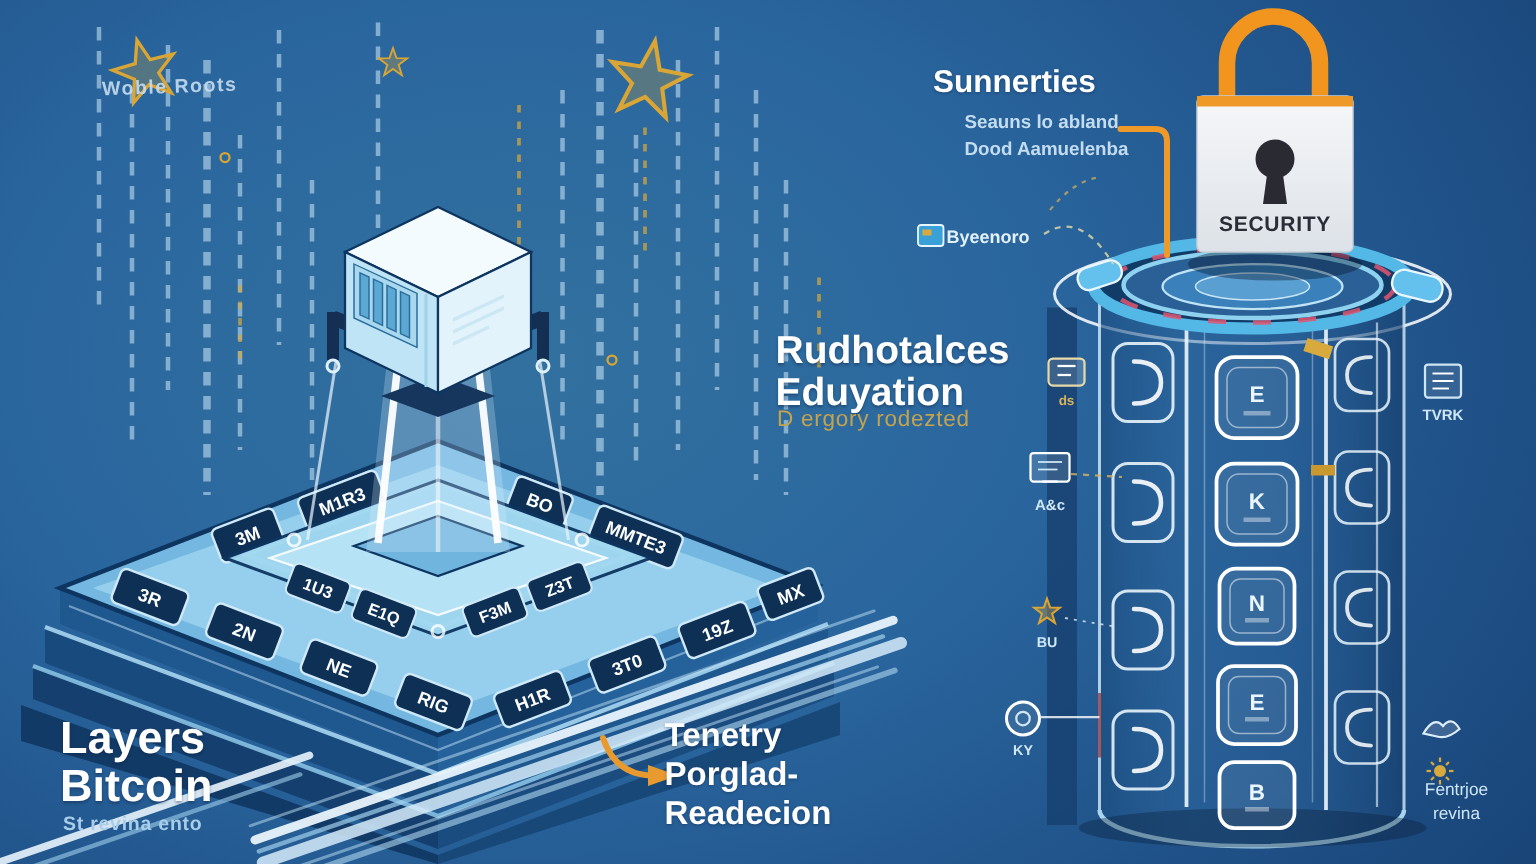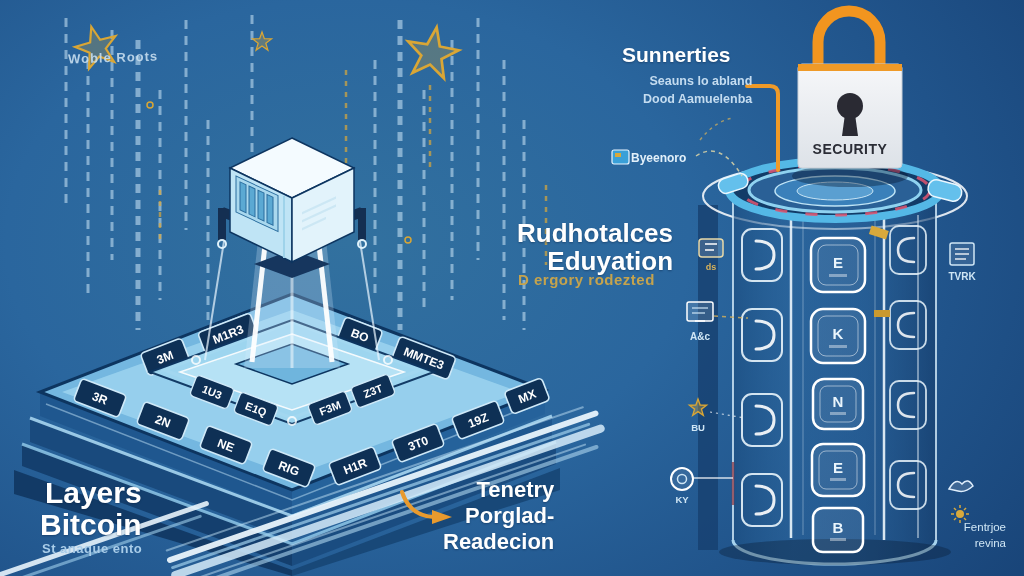--- a/index.html
+++ b/index.html
@@ -21,7 +21,7 @@
   .t-sunner-sub{left:643px;top:73px;font-size:12.5px;line-height:1.4;color:#c4dcf0;font-weight:bold;}
   .t-byeenoro{left:631px;top:151px;font-size:12px;color:#e2f0fa;font-weight:bold;}
   .t-foot{left:936px;top:520px;width:70px;text-align:center;font-size:11.5px;line-height:1.35;color:#cfe6f5;font-weight:normal;}
-  .line{display:block;text-align:right;}
+  .line{display:block;}
 </style>
 </head>
 <body>

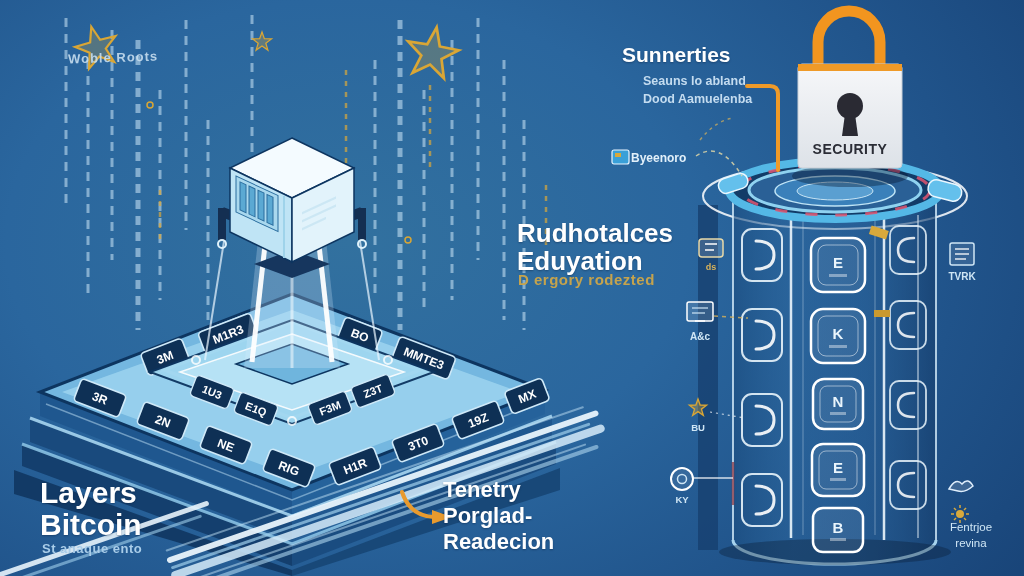--- a/index.html
+++ b/index.html
@@ -15,7 +15,7 @@
   .t-bitcoin{left:40px;top:477px;font-size:30px;}
   .t-bitcoin-sub{left:42px;top:541px;font-size:13px;color:#a9cde9;font-weight:bold;letter-spacing:.5px;}
   .t-center{left:517px;top:220px;font-size:26px;}
-  .t-center-sub{left:518px;top:271px;font-size:15px;color:#c5a34d;font-weight:bold;letter-spacing:.5px;}
+  .t-center-sub{left:518px;top:271px;font-size:15px;color:#c5a34d;font-weight:normal;letter-spacing:.5px;}
   .t-callout{left:443px;top:477px;font-size:22px;line-height:1.18;}
   .t-sunner{left:622px;top:44px;font-size:21px;}
   .t-sunner-sub{left:643px;top:73px;font-size:12.5px;line-height:1.4;color:#c4dcf0;font-weight:bold;}

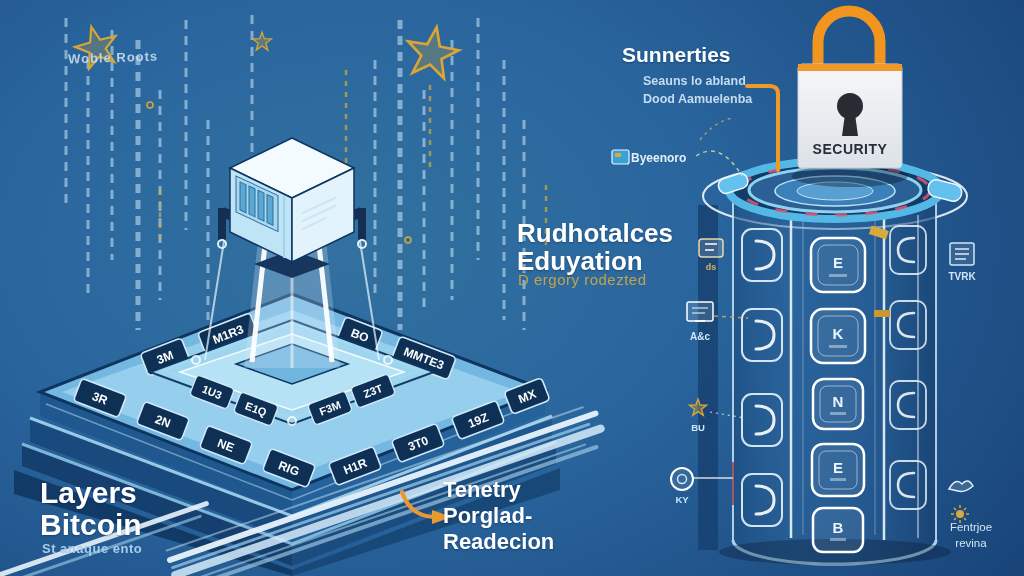--- a/index.html
+++ b/index.html
@@ -405,7 +405,7 @@
   <span class="line">Layers</span>
   <span class="line">Bitcoin</span>
 </div>
-<div class="label t-bitcoin-sub">St anaque ento</div>
+<div class="label t-bitcoin-sub">St revina ento</div>
 
 <div class="label t-big t-center">
   <span class="line">Rudhotalces</span>

